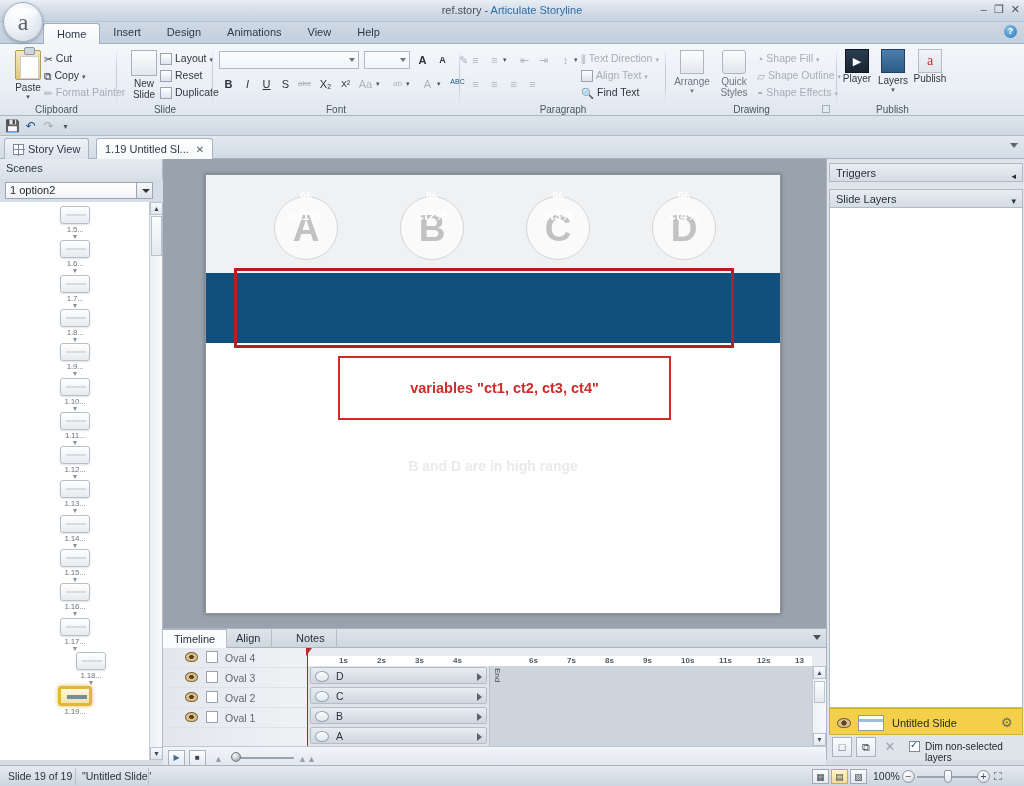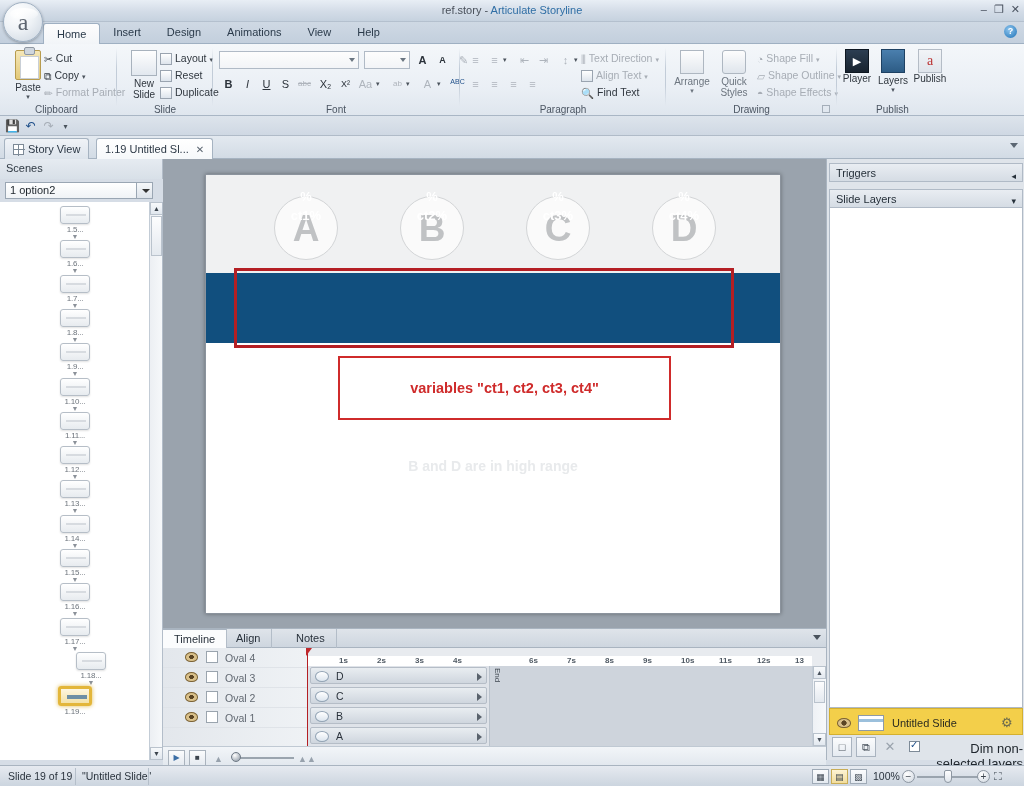--- a/index.html
+++ b/index.html
@@ -814,7 +814,7 @@
           <span style="display:block;text-align:center;line-height:18px;color:#9aa3ad;font-size:13px;">✕</span>
         </div>
       <div class="chk" style="left:80px;top:4px;"></div>
-      <div style="position:absolute;left:96px;top:4px;font-size:13px;color:#20272e;text-align:right;">Dim non-selected layers</div>
+      <div style="position:absolute;left:96px;top:4px;font-size:10px;color:#20272e;">Dim non-selected layers</div>
     </div>
   </div>
 

